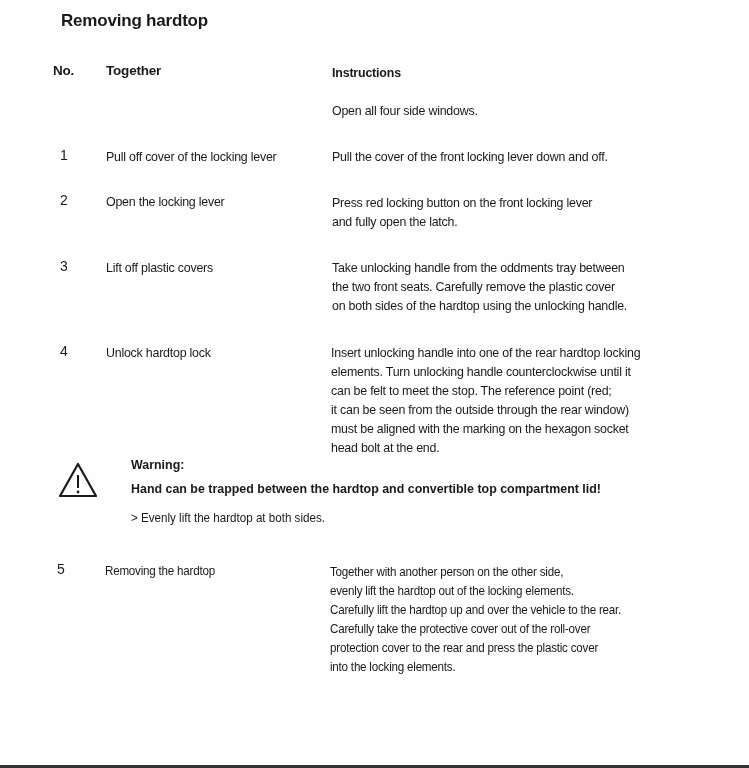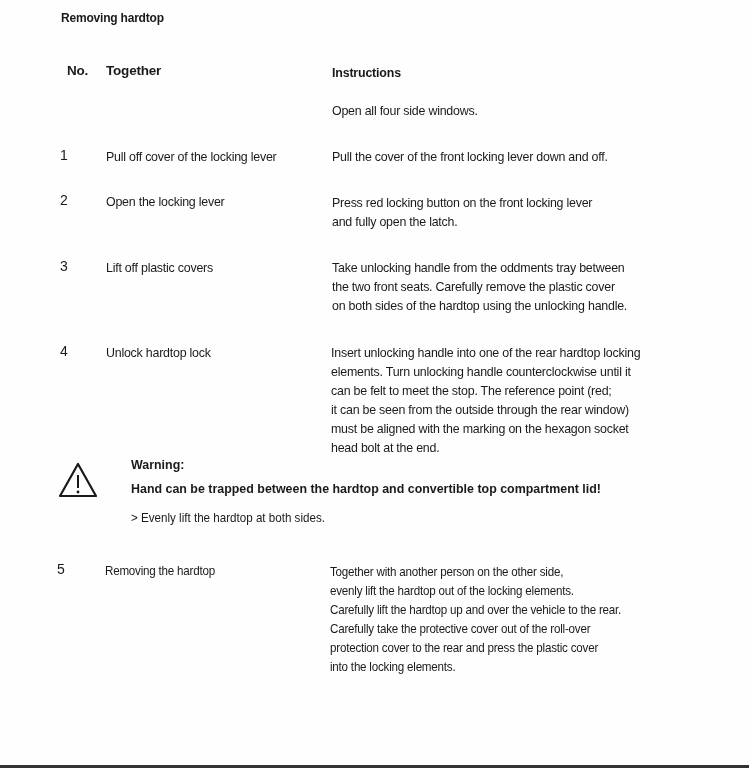--- a/index.html
+++ b/index.html
@@ -8,7 +8,7 @@
       font-family: "Liberation Sans", sans-serif; color: #1a1a1a;
     }
     .abs { position: absolute; white-space: nowrap; }
-    .title { left: 61px; top: 11px; font-size: 12px; font-weight: bold; letter-spacing: -0.2px; }
+    .title { left: 61px; top: 11px; font-size: 17px; font-weight: bold; letter-spacing: -0.2px; }
     .hdr { font-size: 13.5px; font-weight: bold; letter-spacing: -0.2px; }
     .txt { font-size: 13.5px; line-height: 19px; letter-spacing: -0.25px; transform: scaleX(0.92); transform-origin: left top; }
     .num { font-size: 14px; }

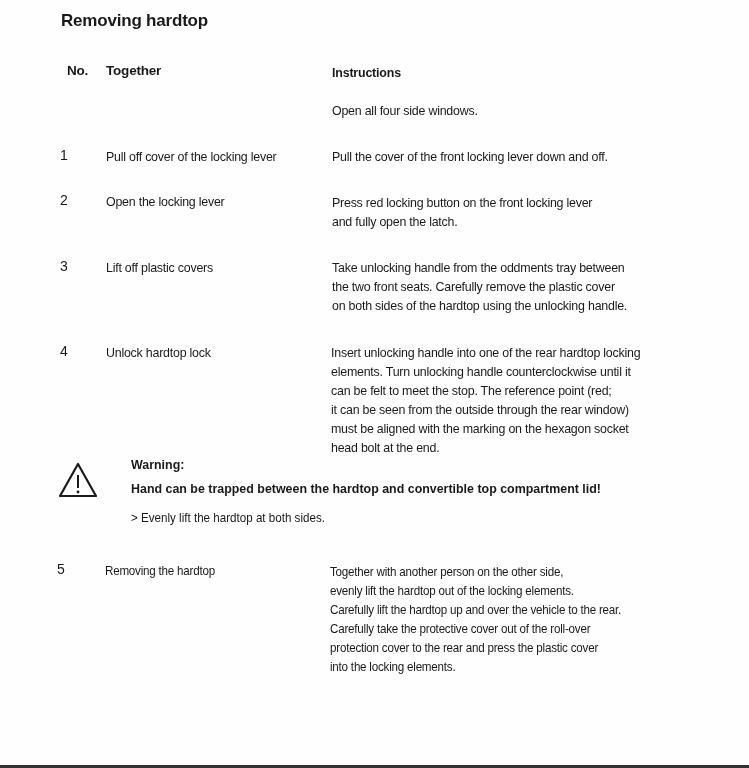--- a/index.html
+++ b/index.html
@@ -24,7 +24,7 @@
 
 <div class="abs title">Removing hardtop</div>
 
-<div class="abs hdr" style="left:67px;top:63px;">No.</div>
+<div class="abs hdr" style="left:53px;top:63px;">No.</div>
 <div class="abs hdr" style="left:106px;top:63px;">Together</div>
 <div class="abs hdr" style="left:332px;top:65px;transform:scaleX(0.92);transform-origin:left top;">Instructions</div>
 

